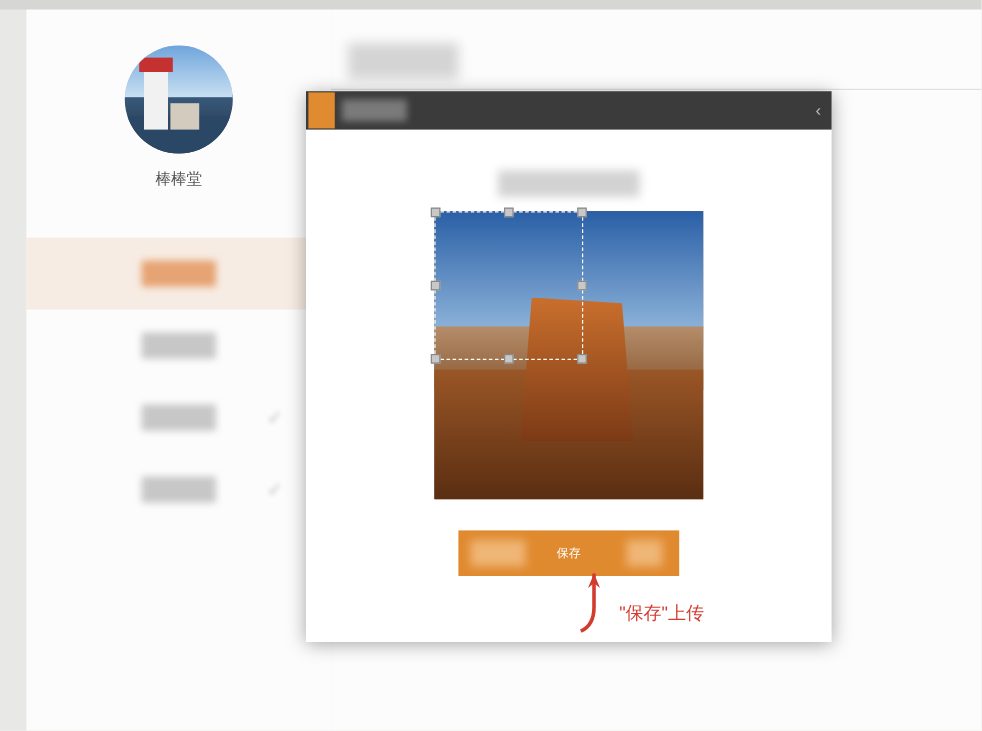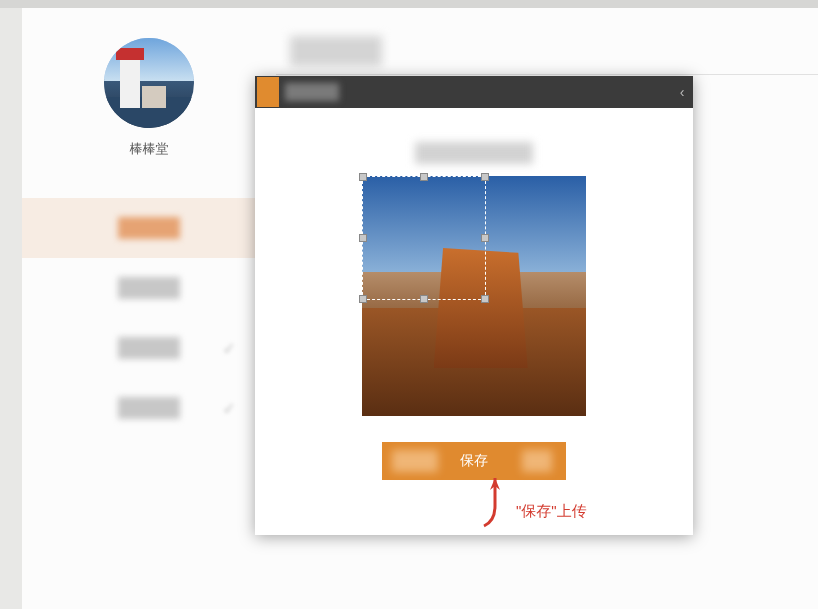--- a/index.html
+++ b/index.html
@@ -186,7 +186,7 @@
   margin: 26px auto 0;
   background: #e08a2f;
   color:#fff;
-  font-size:14px;
+  font-size:10px;
   border:none;
   cursor:pointer;
   position:relative;

